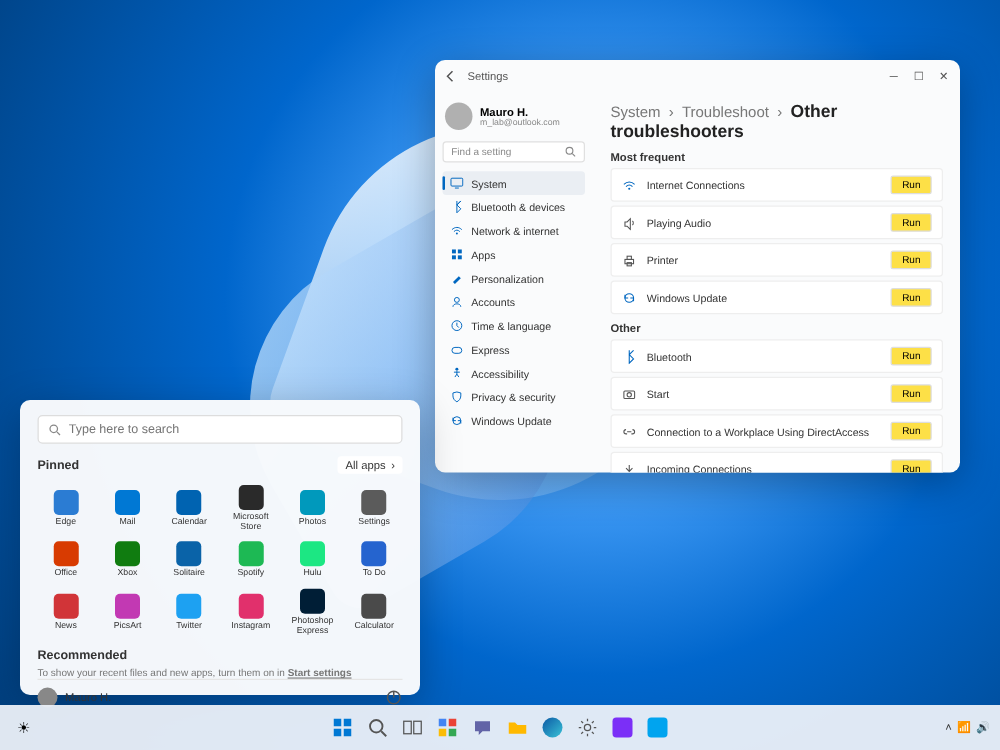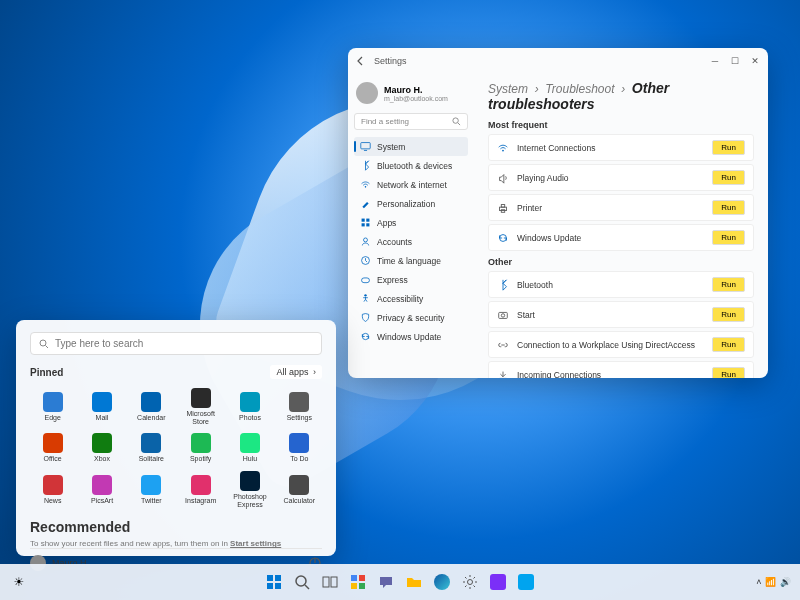--- a/index.html
+++ b/index.html
@@ -56,7 +56,7 @@
 .nav-item.active::before { content: ""; position: absolute; left: 0; top: 4px; bottom: 4px; width: 2px; background: #0067c0; border-radius: 1px; }
 .nav-item .ni { width: 11px; height: 11px; display: flex; align-items: center; justify-content: center; }
 .content { flex: 1; padding: 6px 14px; overflow-y: auto; }
-.breadcrumb { font-size: 12px; color: #777; margin-bottom: 8px; font-style: italic; }
+.breadcrumb { font-size: 12px; color: #777; margin-bottom: 8px; }
 .breadcrumb .current { font-weight: 600; color: #222; font-size: 14px; }
 .breadcrumb .seg { cursor: pointer; }
 .section-title { font-size: 9px; font-weight: 600; color: #333; margin: 6px 0 4px; }

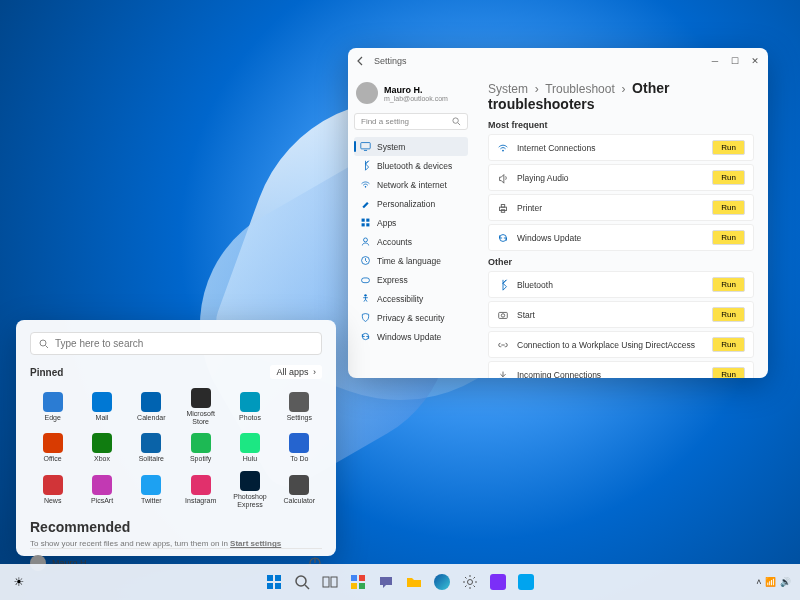--- a/index.html
+++ b/index.html
@@ -135,14 +135,6 @@
           <div class="nav-item">
             <span class="ni">
               <svg width="11" height="11" viewBox="0 0 14 14">
-                <path d="M3 11l6-6 2 2-6 6z" fill="#0067c0"></path>
-              </svg>
-            </span>
-            <span>Personalization</span>
-          </div>
-          <div class="nav-item">
-            <span class="ni">
-              <svg width="11" height="11" viewBox="0 0 14 14">
                 <rect x="2" y="2" width="4" height="4" fill="#0067c0"></rect>
                 <rect x="8" y="2" width="4" height="4" fill="#0067c0"></rect>
                 <rect x="2" y="8" width="4" height="4" fill="#0067c0"></rect>
@@ -150,6 +142,14 @@
               </svg>
             </span>
             <span>Apps</span>
+          </div>
+          <div class="nav-item">
+            <span class="ni">
+              <svg width="11" height="11" viewBox="0 0 14 14">
+                <path d="M3 11l6-6 2 2-6 6z" fill="#0067c0"></path>
+              </svg>
+            </span>
+            <span>Personalization</span>
           </div>
           <div class="nav-item">
             <span class="ni">

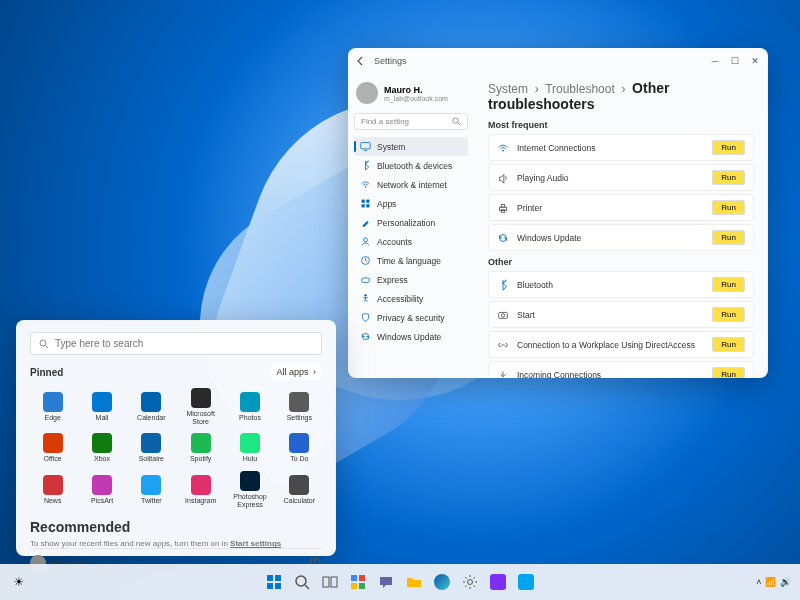--- a/index.html
+++ b/index.html
@@ -29,7 +29,7 @@
 .app-tile .ic { width: 20px; height: 20px; border-radius: 4px; display: flex; align-items: center; justify-content: center; font-size: 10px; color: #fff; margin-bottom: 2px; }
 .app-tile .lbl { font-size: 7px; color: #333; text-align: center; line-height: 1.1; }
 .recommended { margin-top: 8px; }
-.recommended .title { font-size: 14px; font-weight: 600; color: #333; margin-bottom: 4px; }
+.recommended .title { font-size: 10px; font-weight: 600; color: #333; margin-bottom: 4px; }
 .recommended .hint { font-size: 8px; color: #777; }
 .recommended .hint u { text-decoration: underline; cursor: pointer; font-weight: bold; }
 .sm-footer { margin-top: auto; border-top: 1px solid #e5e5e5; padding-top: 6px; display: flex; justify-content: space-between; align-items: center; }

